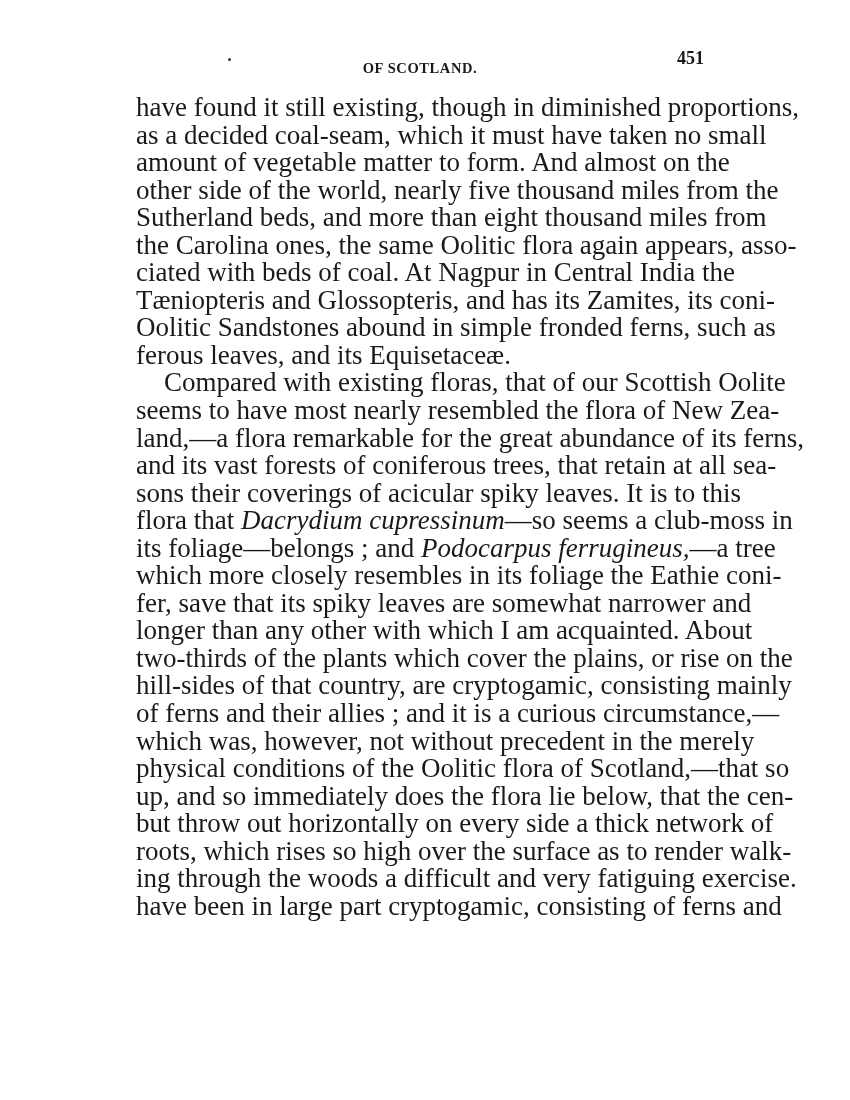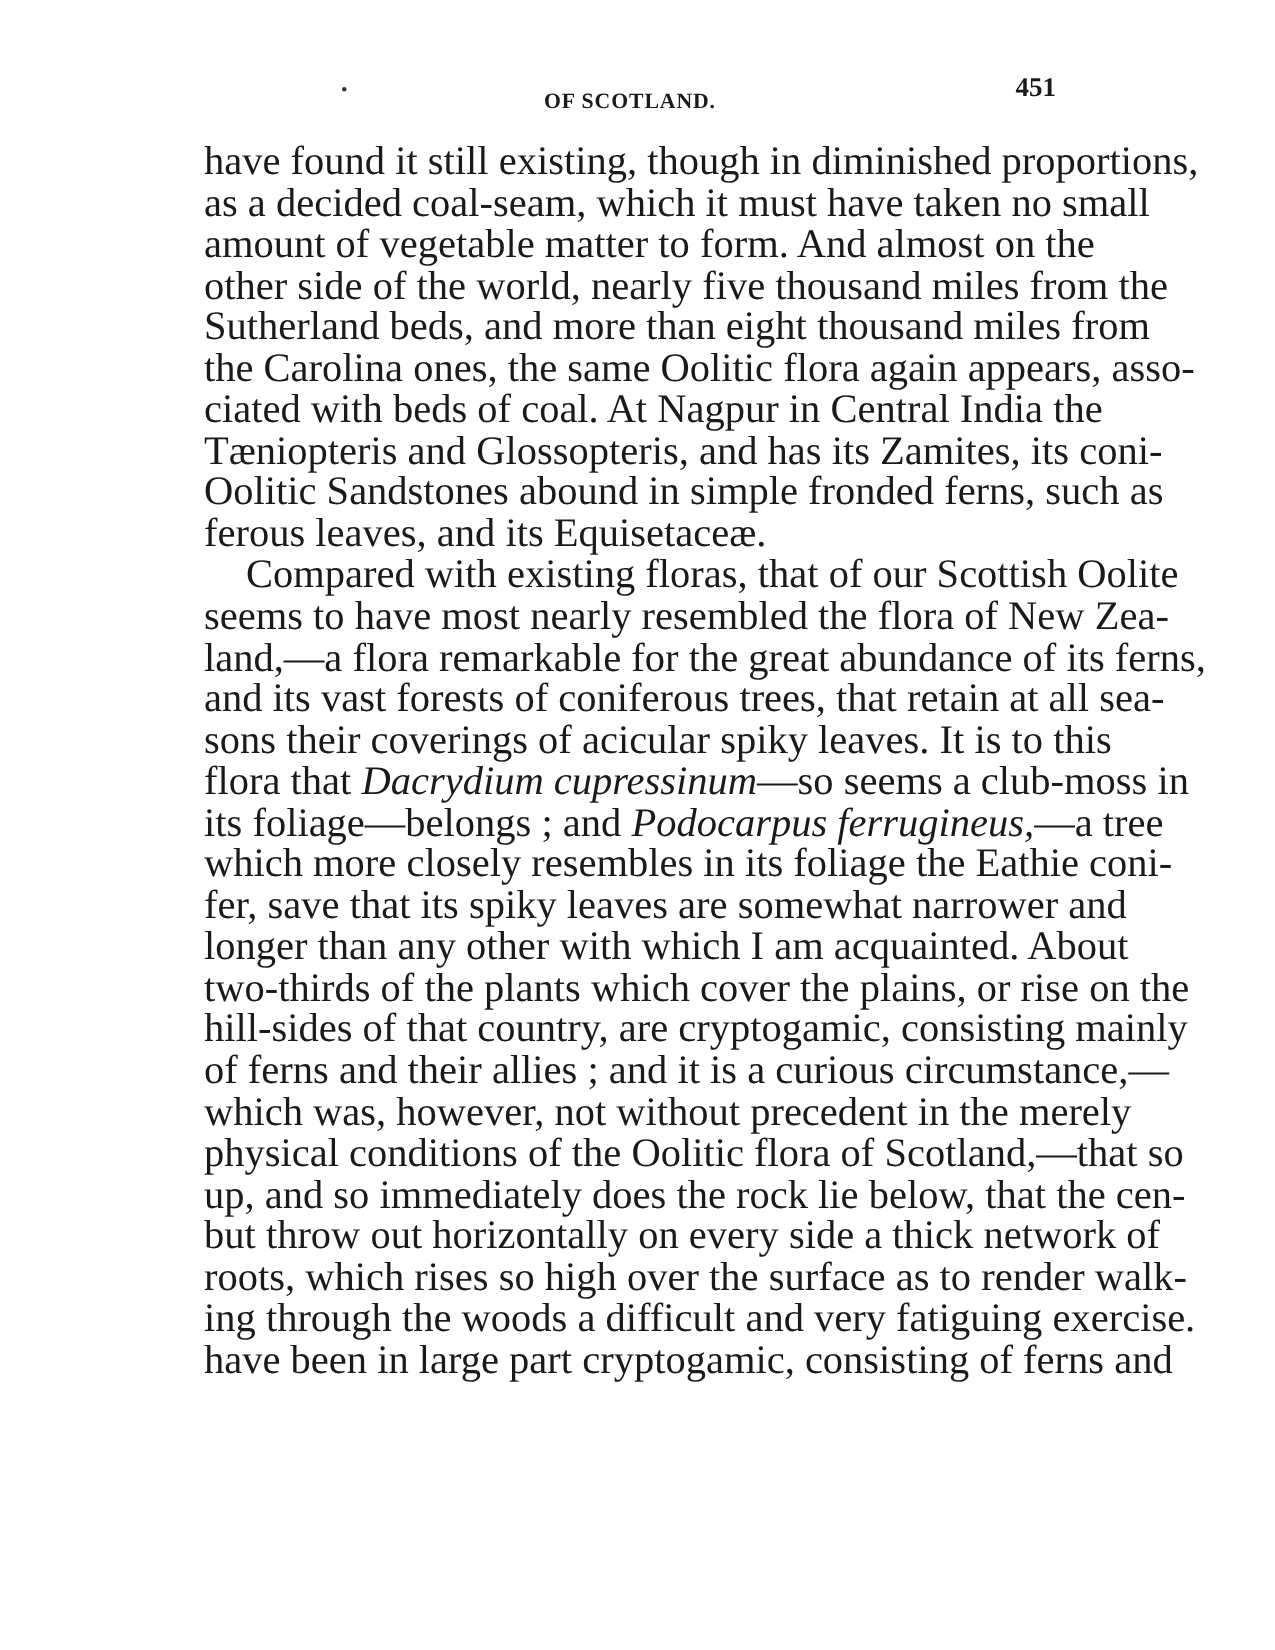--- a/index.html
+++ b/index.html
@@ -119,7 +119,7 @@
       <div class="line"><span class="seg">of ferns and their allies ; and it is a curious circumstance,—</span></div>
       <div class="line"><span class="seg">which was, however, not without precedent in the merely</span></div>
       <div class="line"><span class="seg">physical conditions of the Oolitic flora of Scotland,—that so</span></div>
-      <div class="line"><span class="seg">up, and so immediately does the rock lie below, that the cen-</span></div>
+      <div class="line"><span class="seg">up, and so immediately does the flora lie below, that the cen-</span></div>
       <div class="line"><span class="seg">but throw out horizontally on every side a thick network of</span></div>
       <div class="line"><span class="seg">roots, which rises so high over the surface as to render walk-</span></div>
       <div class="line"><span class="seg">ing through the woods a difficult and very fatiguing exercise.</span></div>

